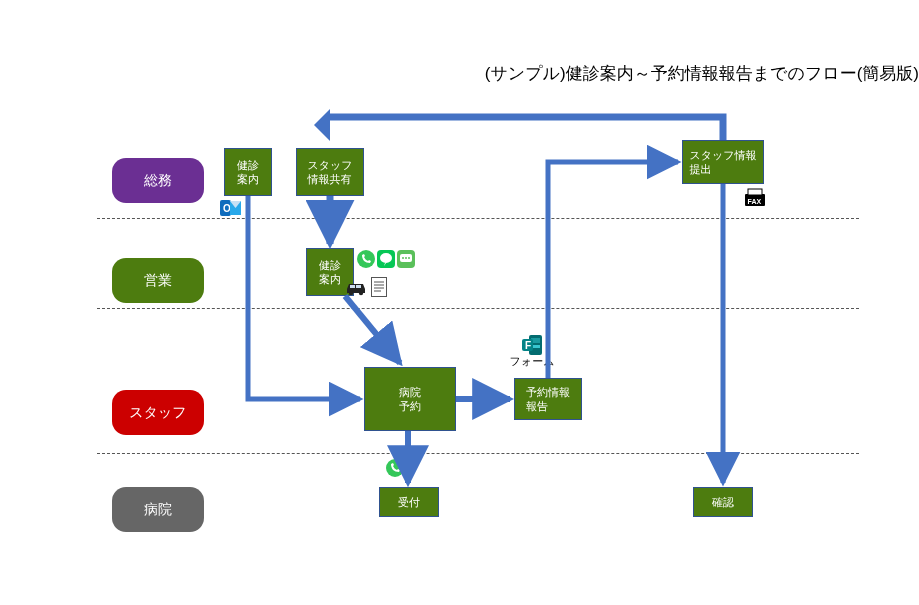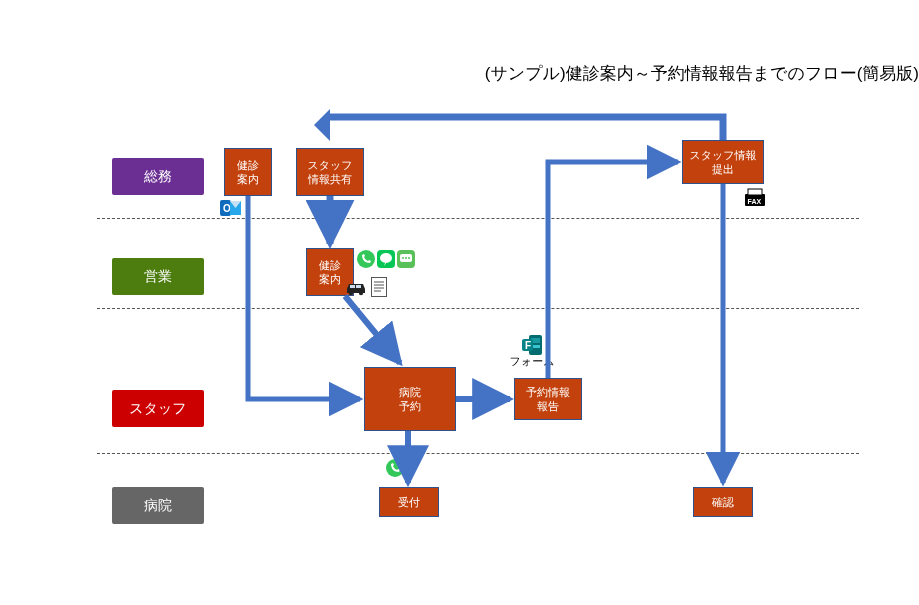--- a/index.html
+++ b/index.html
@@ -10,7 +10,7 @@
   .lane-staff{top:390px;background:#cc0000}
   .lane-byouin{top:487px;background:#666}
   .lane-div{position:absolute;left:97px;right:60px;border-top:1px dashed #555;height:0}
-  .box{position:absolute;background:#c2410c;color:#fff;font-size:11px;display:flex;align-items:center;justify-content:center;text-align:center;line-height:1.3;padding:2px;box-sizing:border-box;border:1px solid #2f528f}
+  .box{position:absolute;background:#4d7c0f;color:#fff;font-size:11px;display:flex;align-items:center;justify-content:center;line-height:1.3;padding:2px;box-sizing:border-box;border:1px solid #2f528f}
   .caption{position:absolute;font-size:11px;color:#000;text-align:center}
   .icon{position:absolute}
   svg.canvas{position:absolute;left:0;top:0;width:919px;height:605px;pointer-events:none}

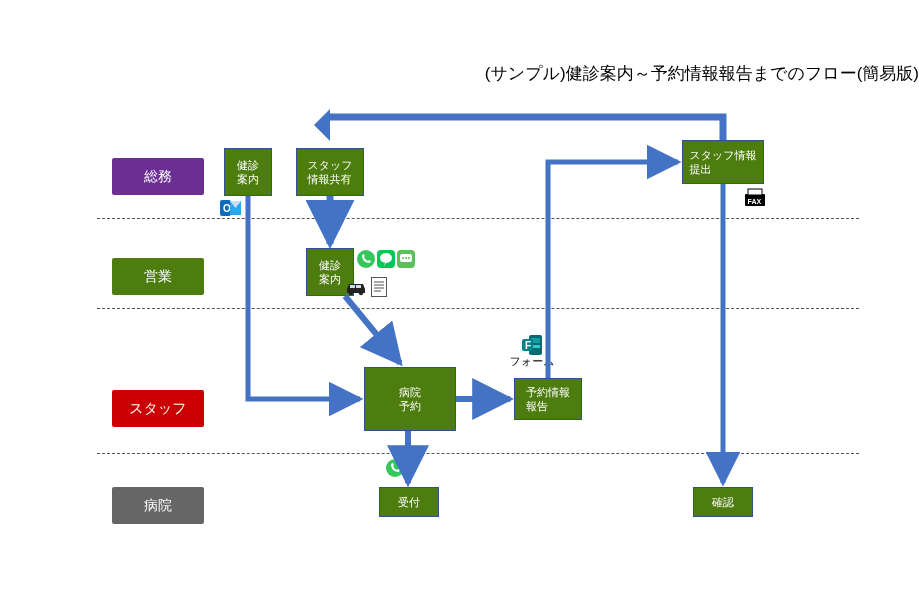--- a/index.html
+++ b/index.html
@@ -4,7 +4,7 @@
 <style>
   html,body{margin:0;padding:0;width:919px;height:605px;background:#fff;font-family:"Yu Gothic","Hiragino Kaku Gothic ProN",Meiryo,sans-serif;overflow:hidden}
   .title{position:absolute;left:0;right:0;top:62px;text-align:right;font-size:17px;color:#000}
-  .lane-label{position:absolute;left:112px;width:92px;height:37px;display:flex;align-items:center;justify-content:center;color:#fff;font-size:14px;border-radius:2px}
+  .lane-label{position:absolute;left:112px;width:92px;height:45px;display:flex;align-items:center;justify-content:center;color:#fff;font-size:14px;border-radius:14px}
   .lane-soumu{top:158px;background:#6b2f93}
   .lane-eigyo{top:258px;background:#4d7c0f}
   .lane-staff{top:390px;background:#cc0000}

